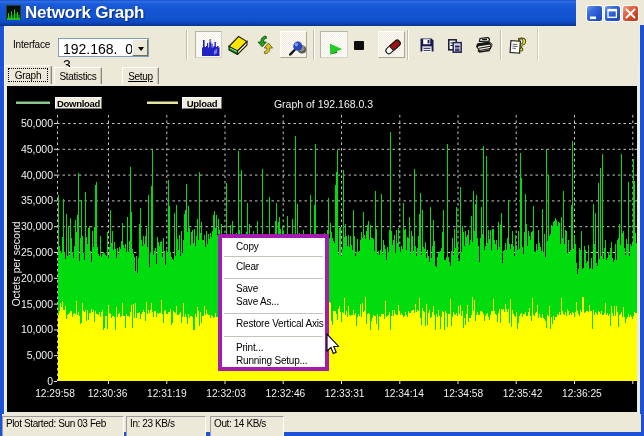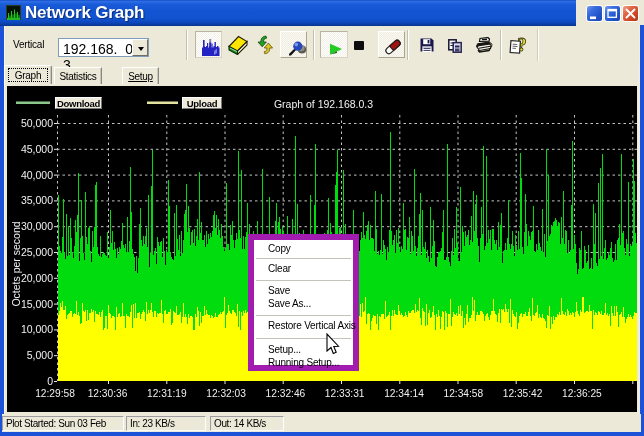--- a/index.html
+++ b/index.html
@@ -97,7 +97,7 @@
 
 <div class="abs" id="toolbar"></div>
 <div class="abs" id="tbedge"></div>
-<div class="abs lbl" id="iflabel">Vertical</div>
+<div class="abs lbl" id="iflabel">Interface</div>
 <div class="abs" id="combo">
     <span class="val">192.168.&nbsp; 0.&nbsp; 3</span>
     <span class="drop"></span>

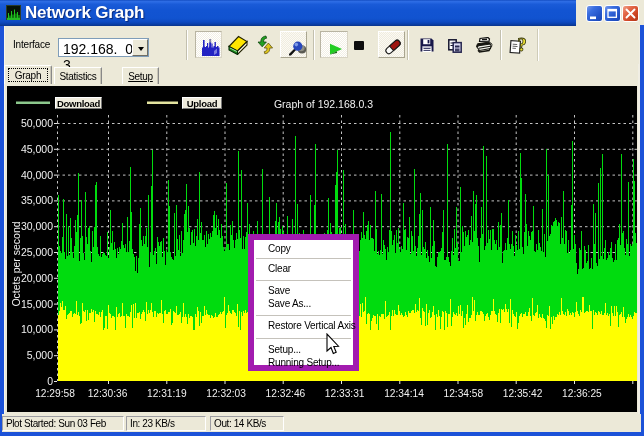--- a/index.html
+++ b/index.html
@@ -55,7 +55,7 @@
 .pane { position:absolute; top:2px; height:15px; border:1px solid; border-color:#9d9da1 #fff #fff #9d9da1; padding:1px 0 12px 3px; background:#ece9d8; white-space:nowrap; overflow:hidden; }
 
 
-#menu { left:248px; top:234px; width:111px; height:137px; background:#fff; border:6px solid #a21caf; font-size:10px; letter-spacing:-0.2px; z-index:10; }
+#menu { left:218px; top:234px; width:111px; height:137px; background:#fff; border:4px solid #a21caf; font-size:10px; letter-spacing:-0.2px; z-index:10; }
 #menu .mi { position:absolute; left:14px; white-space:nowrap; }
 #menu .ms { position:absolute; left:2px; right:2px; height:1px; background:#c5c2bb; }
 </style>

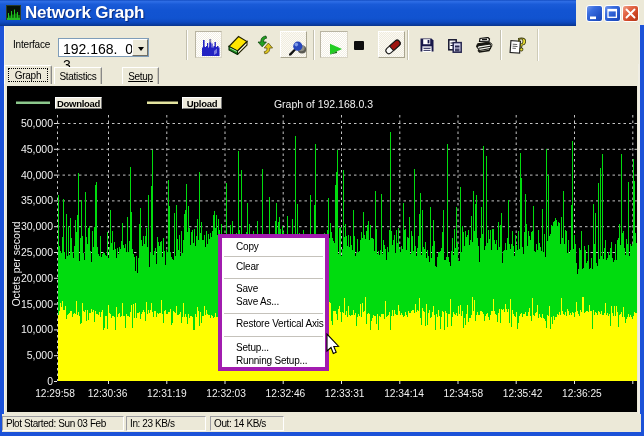--- a/index.html
+++ b/index.html
@@ -309,7 +309,7 @@
   <div class="ms" style="top:75px"></div>
   <div class="mi" style="top:80px">Restore Vertical Axis</div>
   <div class="ms" style="top:98px"></div>
-  <div class="mi" style="top:104px">Setup...</div>
+  <div class="mi" style="top:104px">Print...</div>
   <div class="mi" style="top:117px">Running Setup...</div>
 </div>
 <svg class="abs" style="left:326px;top:333px;z-index:11" width="15" height="25">

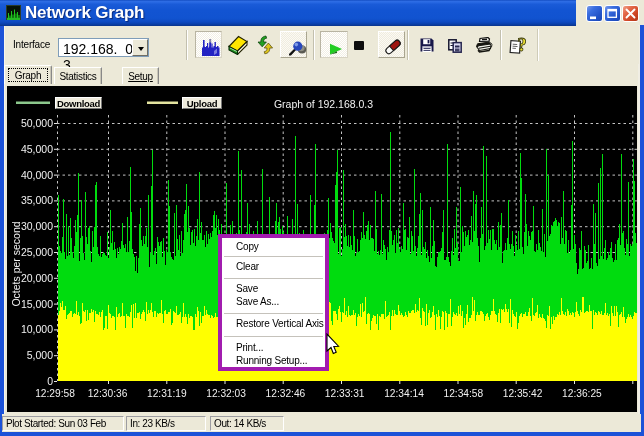--- a/index.html
+++ b/index.html
@@ -52,7 +52,7 @@
 
 
 #status { left:2px; right:3px; bottom:4px; height:18px; background:#ece9d8; font-size:10px; letter-spacing:-0.4px; }
-.pane { position:absolute; top:2px; height:15px; border:1px solid; border-color:#9d9da1 #fff #fff #9d9da1; padding:1px 0 12px 3px; background:#ece9d8; white-space:nowrap; overflow:hidden; }
+.pane { position:absolute; top:2px; height:15px; border:1px solid; border-color:#9d9da1 #fff #fff #9d9da1; padding:1px 0 18px 3px; background:#ece9d8; white-space:nowrap; overflow:hidden; }
 
 
 #menu { left:218px; top:234px; width:111px; height:137px; background:#fff; border:4px solid #a21caf; font-size:10px; letter-spacing:-0.2px; z-index:10; }

